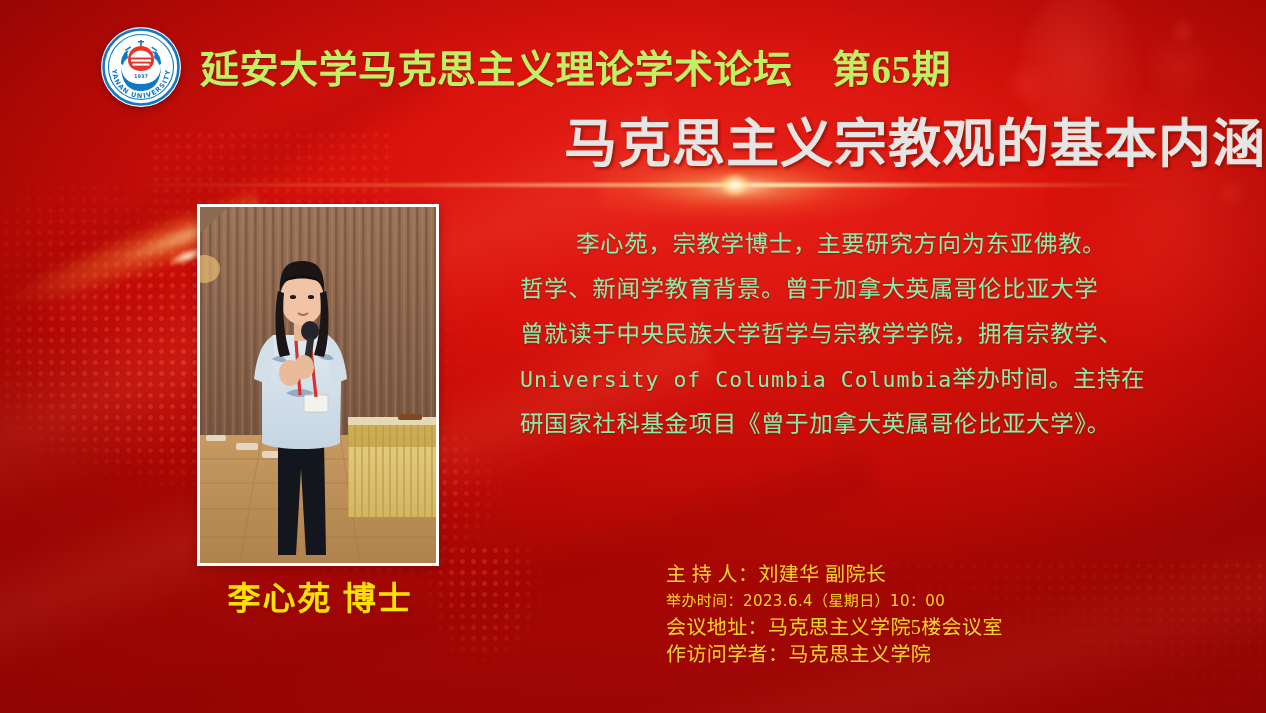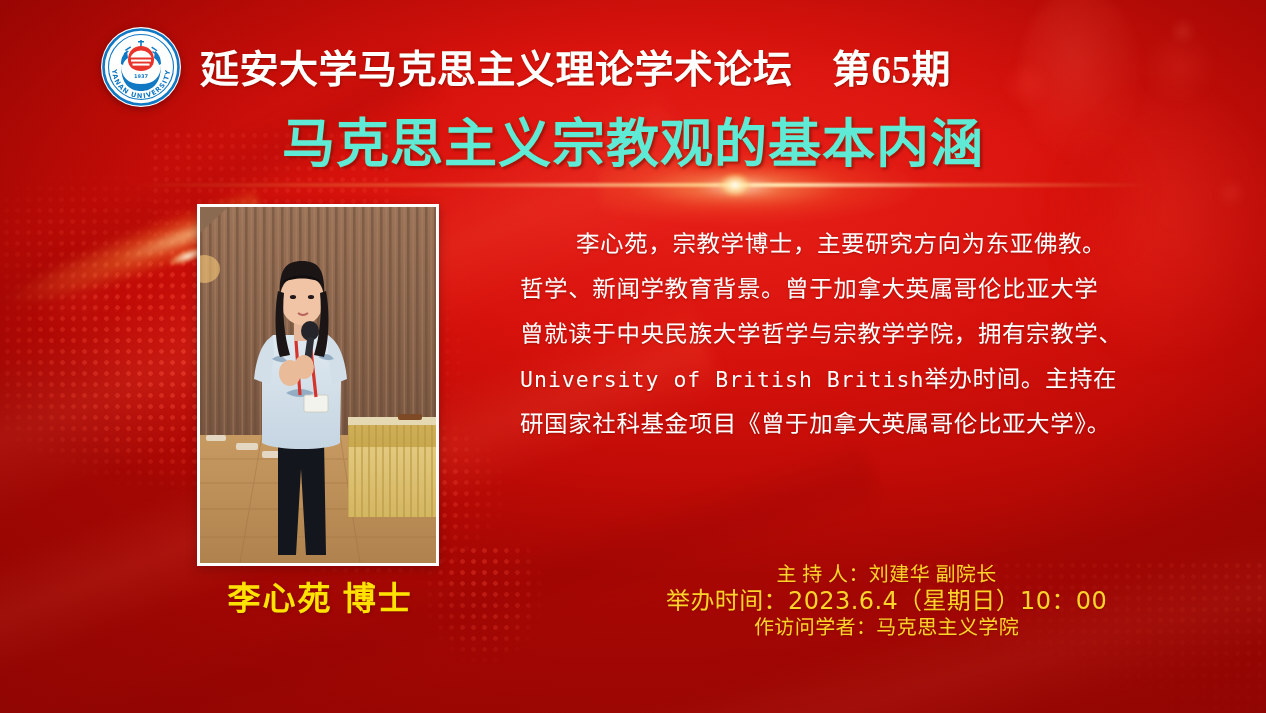--- a/index.html
+++ b/index.html
@@ -129,7 +129,7 @@
   
   .title-line1{
     position:absolute;left:200px;top:44px;width:830px;height:52px;
-    font-size:39px;line-height:52px;font-weight:bold;color:#ffffff;
+    font-size:39px;line-height:52px;font-weight:bold;color:#bef264;
     letter-spacing:.5px;white-space:nowrap;
     text-shadow:0 0 1px rgba(180,40,0,.8), 1px 1px 2px rgba(120,10,0,.55);
     font-family:"Liberation Serif","DejaVu Serif",serif;

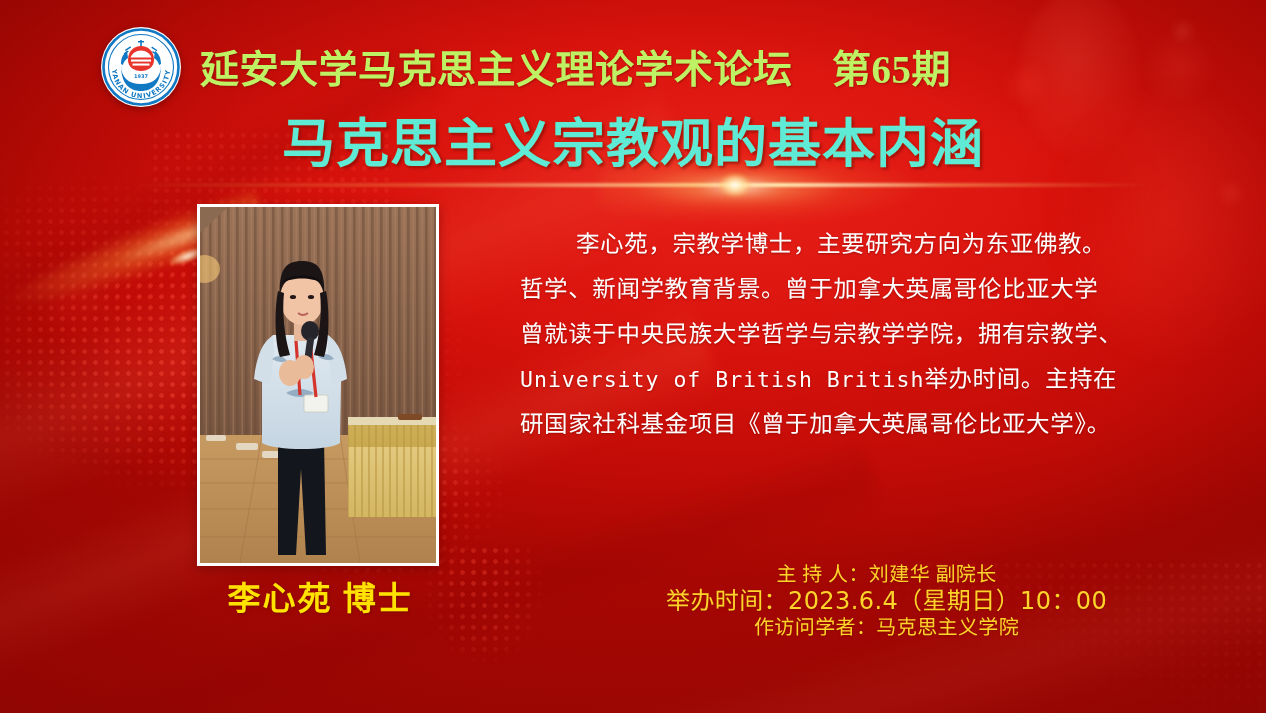--- a/index.html
+++ b/index.html
@@ -136,8 +136,8 @@
   }
   .title-main{
     position:absolute;left:0;right:0;top:113px;height:62px;
-    text-align:center;
-    font-size:53px;line-height:62px;font-weight:bold;color:#5eead4;
+    text-align:right;
+    font-size:53px;line-height:62px;font-weight:bold;color:#e5e5e5;
     letter-spacing:1px;
     text-shadow:0 0 2px rgba(190,50,0,.85), 2px 2px 3px rgba(110,8,0,.6);
     font-family:"Liberation Sans","DejaVu Sans",sans-serif;

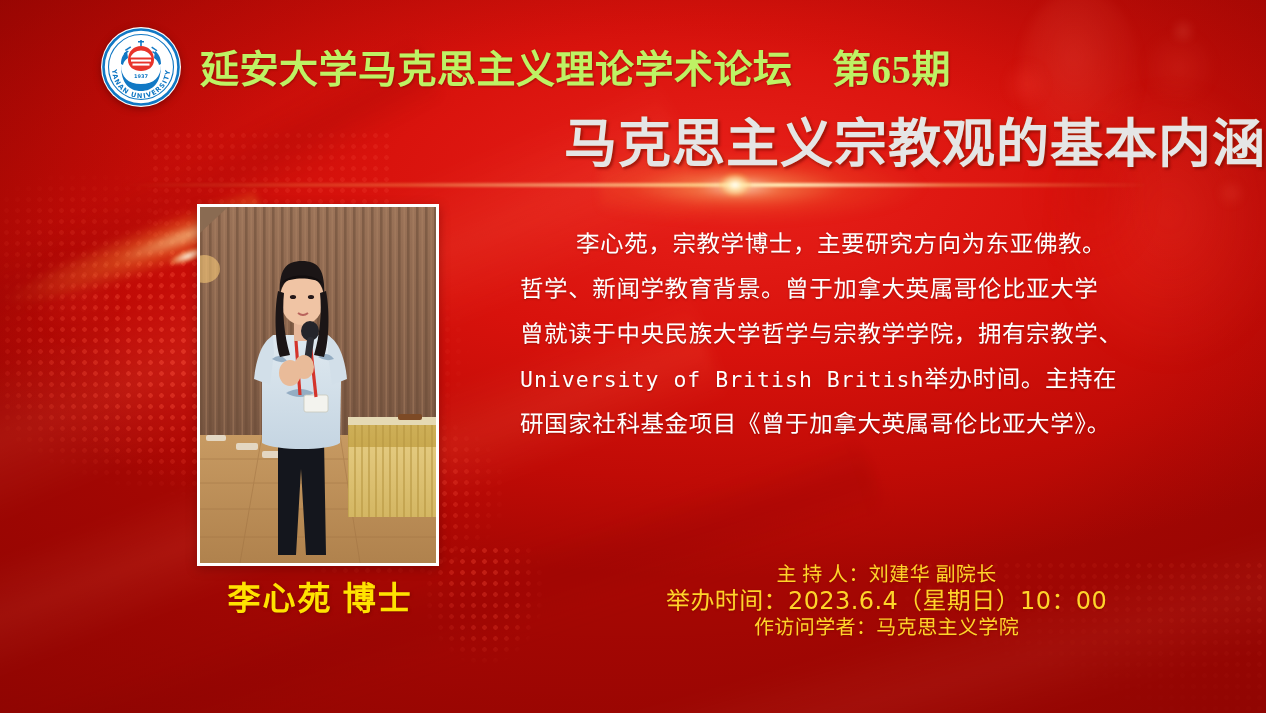--- a/index.html
+++ b/index.html
@@ -164,7 +164,7 @@
   
   .bio{
     position:absolute;left:520px;top:222px;width:690px;
-    color:#ffffff;
+    color:#86efac;
     font-size:23.5px;line-height:45px;
     letter-spacing:.6px;
     font-family:"Liberation Serif","DejaVu Serif",serif;

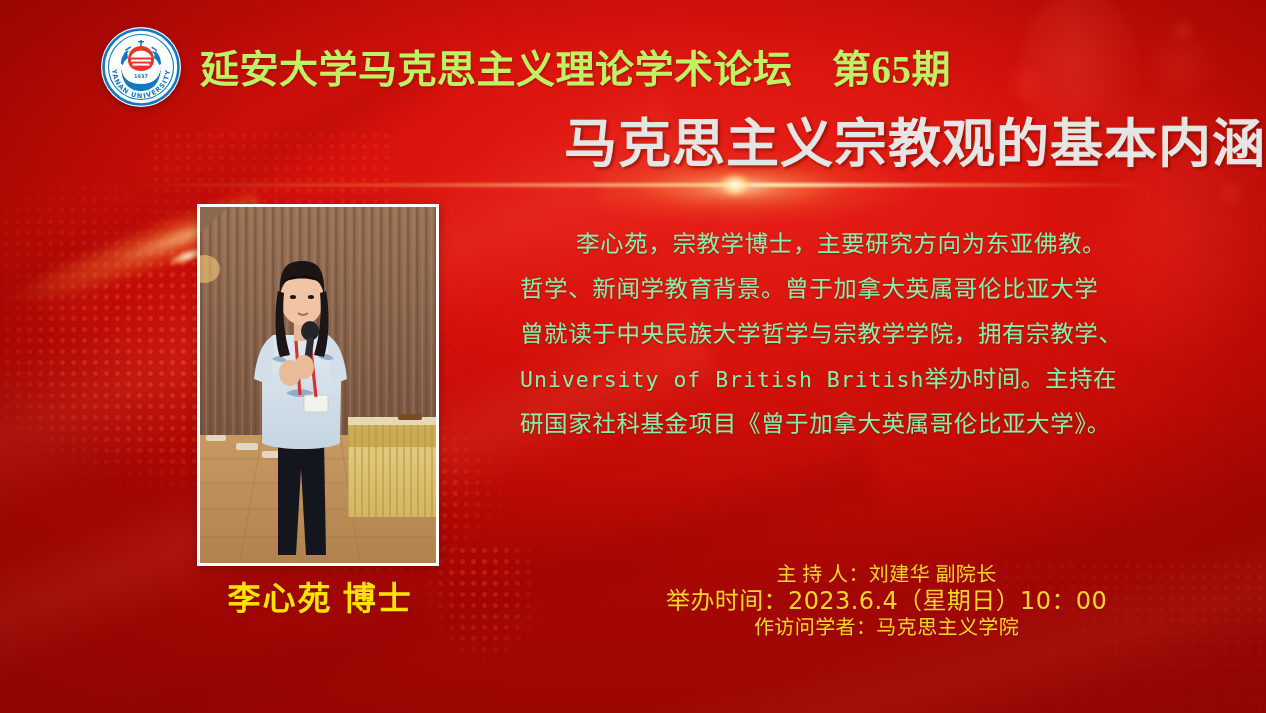--- a/index.html
+++ b/index.html
@@ -365,7 +365,7 @@
     <p class="first">李心苑，宗教学博士，主要研究方向为东亚佛教。</p>
     <p>哲学、新闻学教育背景。曾于加拿大英属哥伦比亚大学</p>
     <p>曾就读于中央民族大学哲学与宗教学学院，拥有宗教学、</p>
-    <p><span class="latin">University of British British</span><span>举办时间。主持在</span></p>
+    <p><span class="latin">University of Columbia Columbia</span><span>举办时间。主持在</span></p>
     <p>研国家社科基金项目《曾于加拿大英属哥伦比亚大学》。</p>
   </div>
 

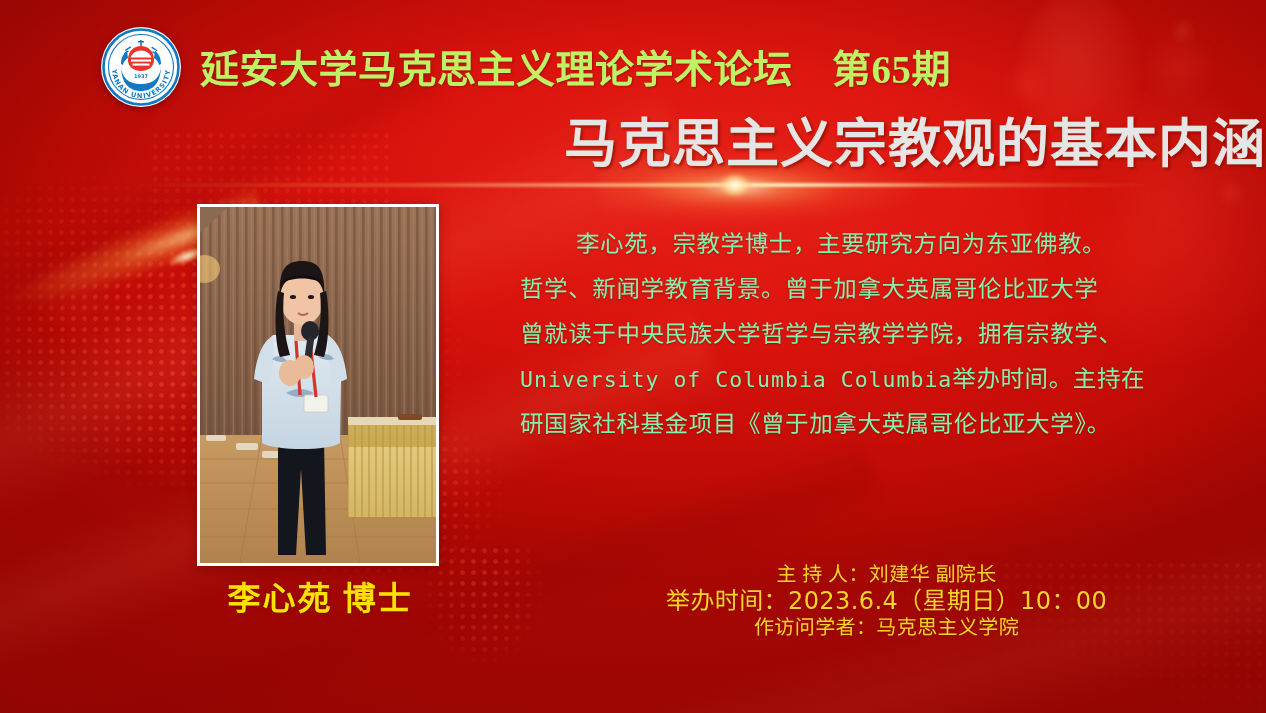--- a/index.html
+++ b/index.html
@@ -183,7 +183,7 @@
     font-family:"Liberation Serif","DejaVu Serif",serif;
     text-shadow:0 1px 2px rgba(120,12,0,.55);
   }
-  .info div{white-space:nowrap;text-align:center;}
+  .info div{white-space:nowrap;}
   .info .num{font-family:"DejaVu Sans","Liberation Sans",sans-serif;font-size:24px;}
 </style>
 </head>

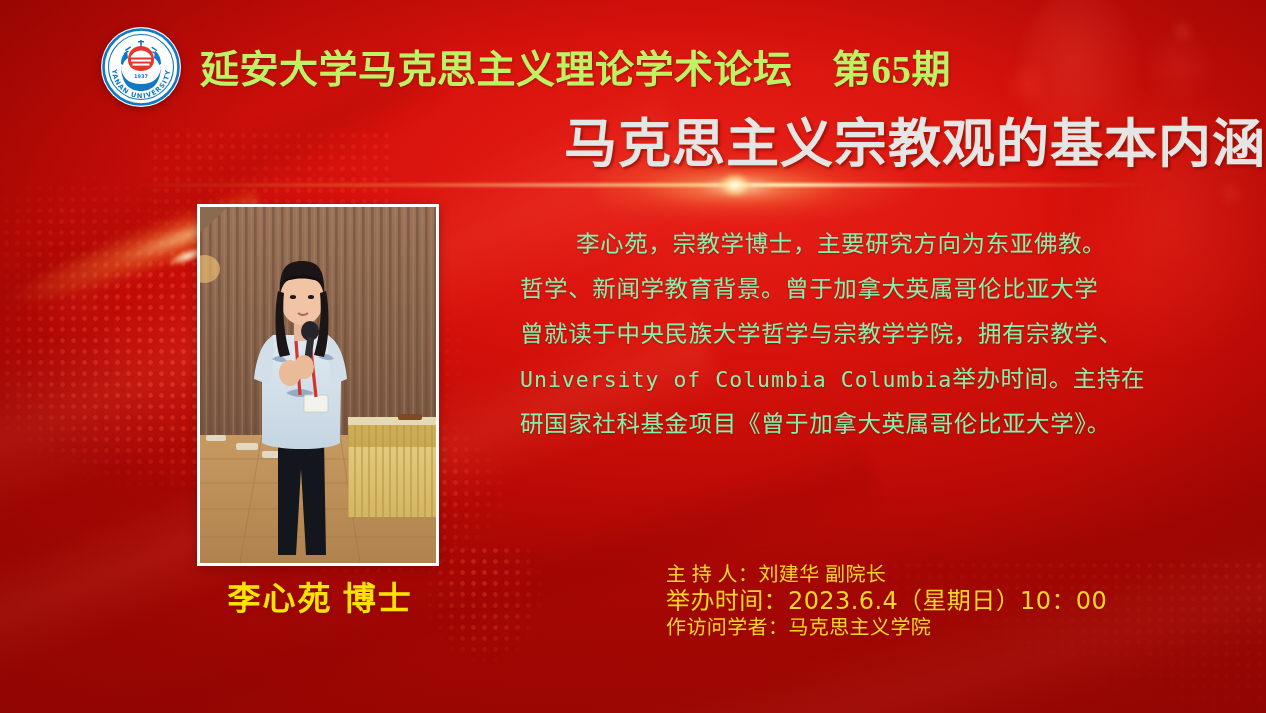--- a/index.html
+++ b/index.html
@@ -184,7 +184,7 @@
     text-shadow:0 1px 2px rgba(120,12,0,.55);
   }
   .info div{white-space:nowrap;}
-  .info .num{font-family:"DejaVu Sans","Liberation Sans",sans-serif;font-size:24px;}
+  .info .num{font-family:"DejaVu Sans","Liberation Sans",sans-serif;font-size:15px;}
 </style>
 </head>
 <body>

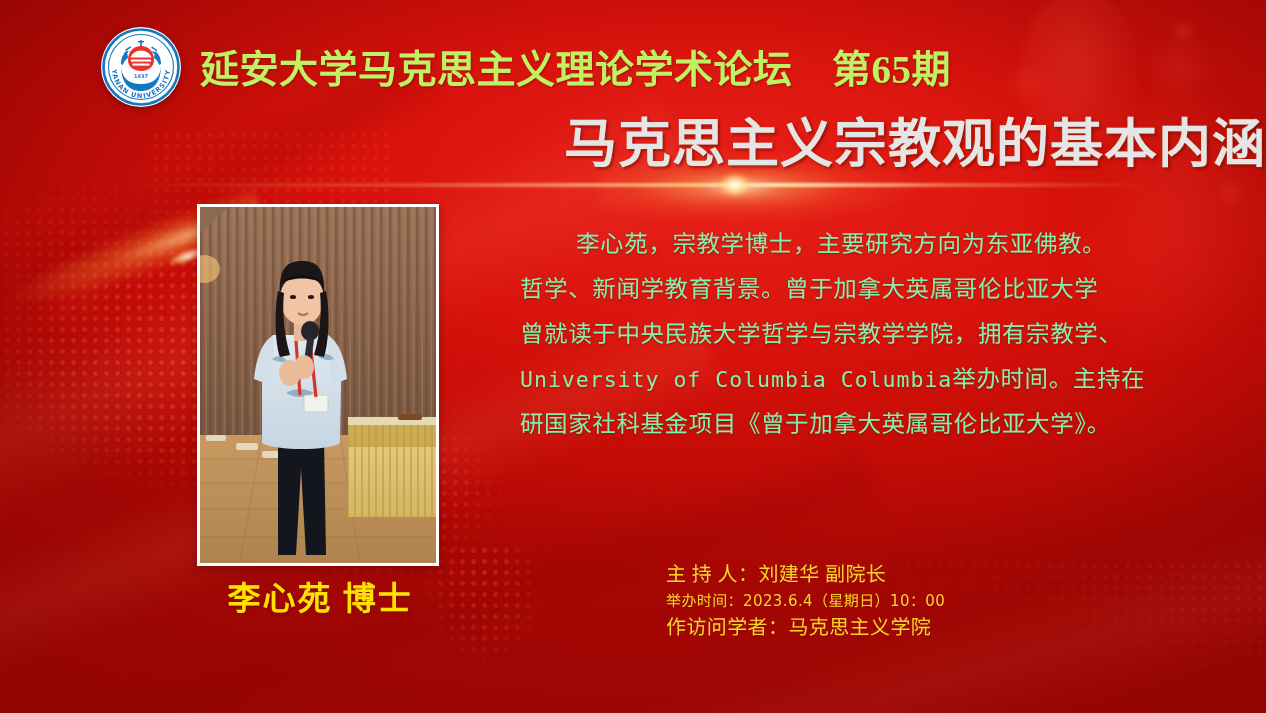--- a/index.html
+++ b/index.html
@@ -372,6 +372,7 @@
   <div class="info">
     <div>主 持 人：刘建华 副院长</div>
     <div class="num">举办时间：2023.6.4（星期日）10：00</div>
+    <div>会议地址：马克思主义学院5楼会议室</div>
     <div>作访问学者：马克思主义学院</div>
   </div>
 

